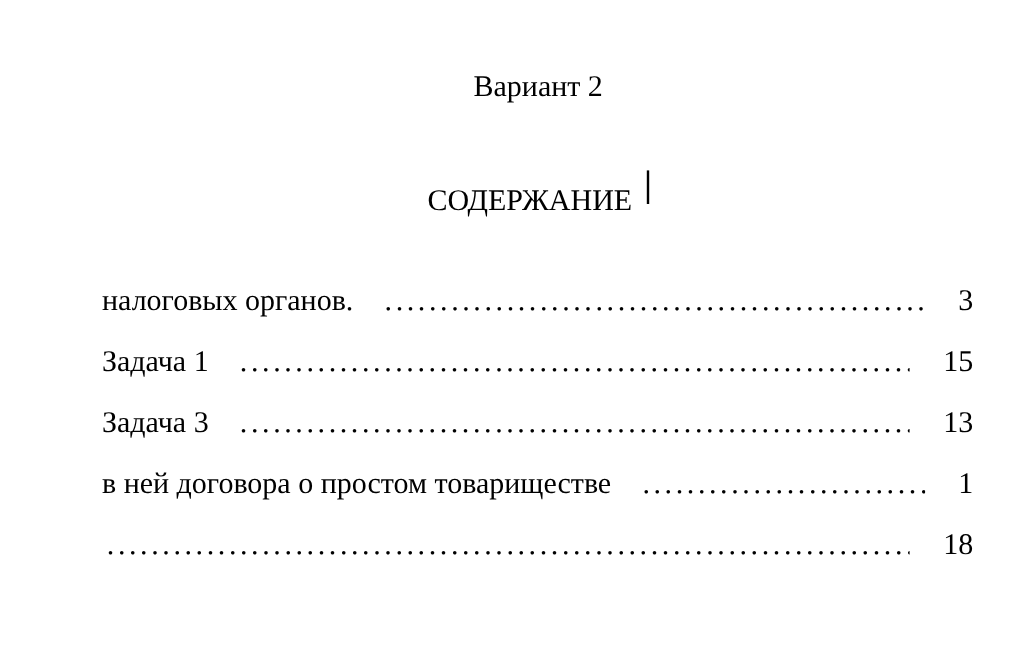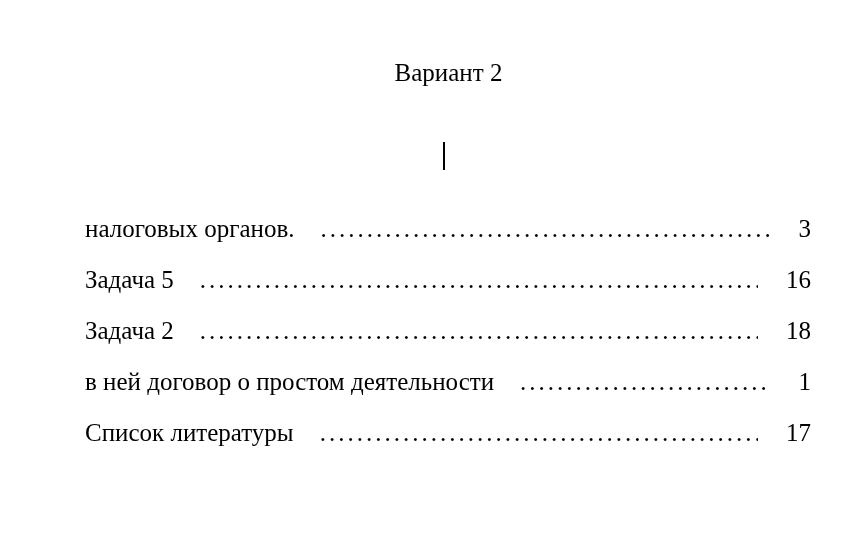--- a/index.html
+++ b/index.html
@@ -86,7 +86,7 @@
   <div class="variant-title">Вариант 2</div>
 
   <div class="contents-row">
-    <span class="caret"></span>
+    <span>СОДЕРЖАНИЕ</span><span class="caret"></span>
   </div>
 
   <div class="toc">

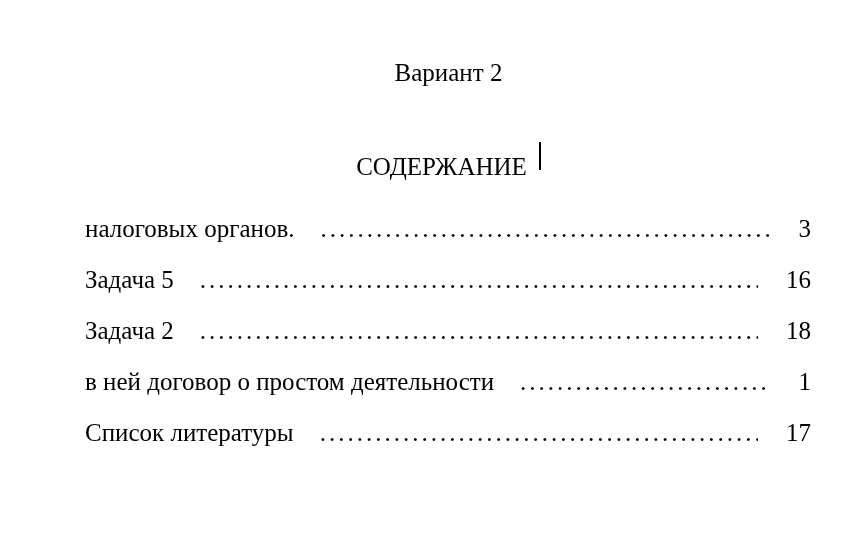--- a/index.html
+++ b/index.html
@@ -58,7 +58,7 @@
   }
   .leader-line {
     display: flex;
-    align-items: flex-end;
+    align-items: flex-start;
   }
   .toc-text {
     white-space: nowrap;

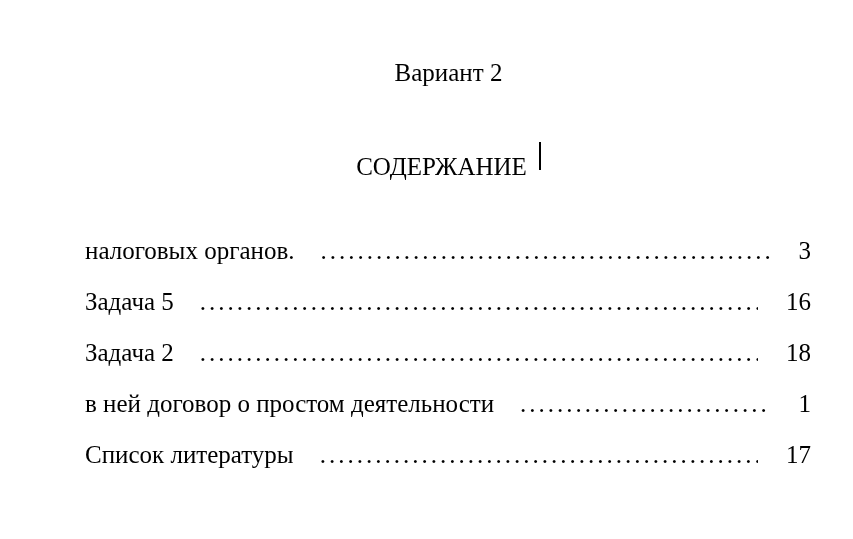--- a/index.html
+++ b/index.html
@@ -99,7 +99,7 @@
     </div>
 
     <div class="toc-line leader-line">
-      <span class="toc-text">Задача 5</span>
+      <span class="toc-text">Задача 1</span>
       <span class="dots">..............................................................................................................................................</span>
       <span class="pagenum">16</span>
     </div>

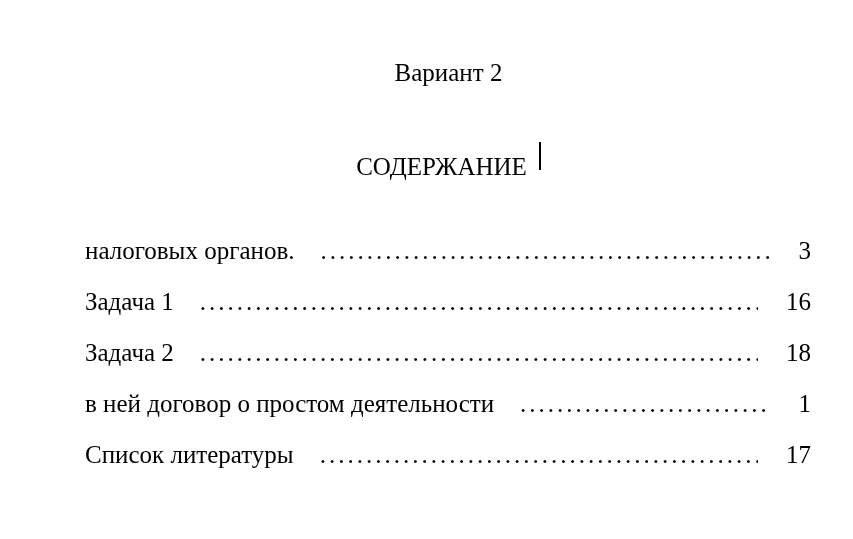--- a/index.html
+++ b/index.html
@@ -101,7 +101,7 @@
     <div class="toc-line leader-line">
       <span class="toc-text">Задача 1</span>
       <span class="dots">..............................................................................................................................................</span>
-      <span class="pagenum">16</span>
+      <span class="pagenum">15</span>
     </div>
 
     <div class="toc-line leader-line">

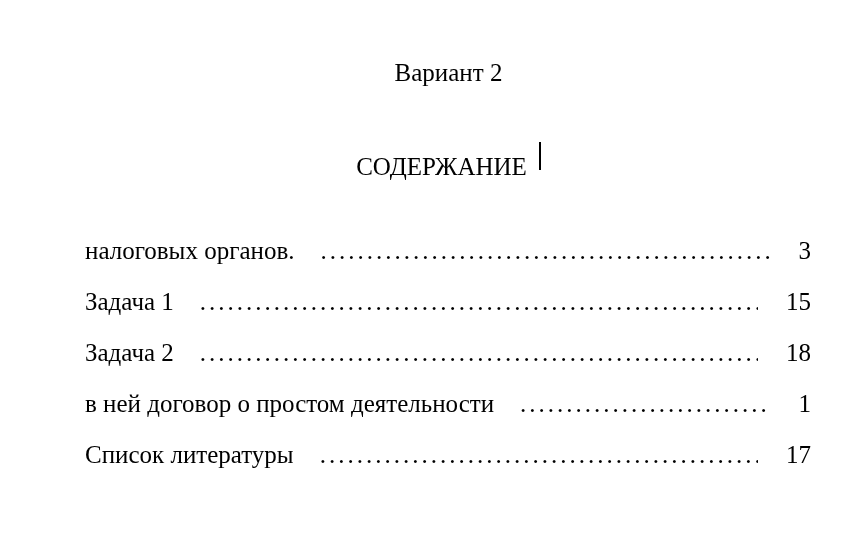--- a/index.html
+++ b/index.html
@@ -105,7 +105,7 @@
     </div>
 
     <div class="toc-line leader-line">
-      <span class="toc-text">Задача 2</span>
+      <span class="toc-text">Задача 3</span>
       <span class="dots">..............................................................................................................................................</span>
       <span class="pagenum">18</span>
     </div>

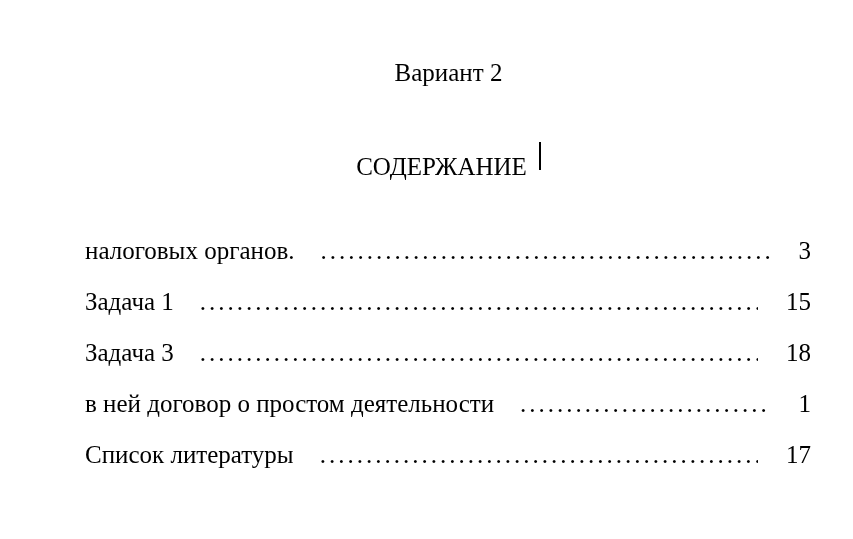--- a/index.html
+++ b/index.html
@@ -107,7 +107,7 @@
     <div class="toc-line leader-line">
       <span class="toc-text">Задача 3</span>
       <span class="dots">..............................................................................................................................................</span>
-      <span class="pagenum">18</span>
+      <span class="pagenum">13</span>
     </div>
 
 

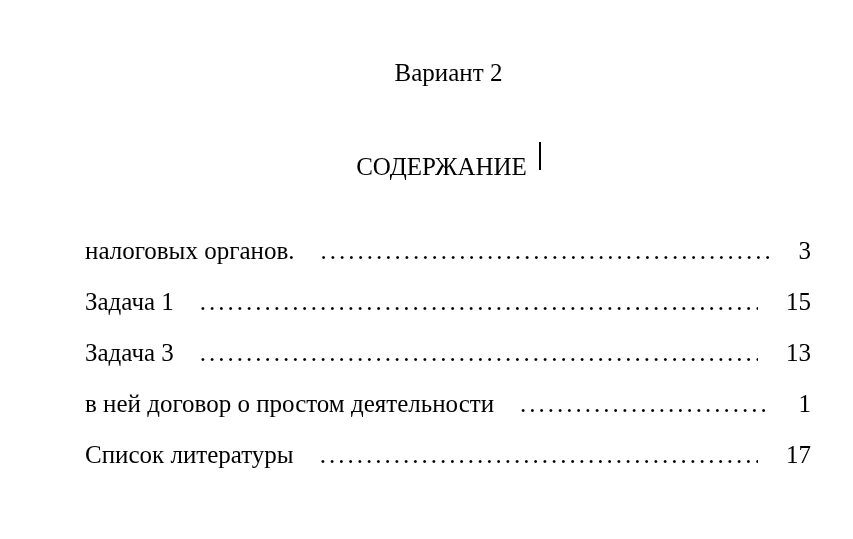--- a/index.html
+++ b/index.html
@@ -112,7 +112,7 @@
 
 
     <div class="toc-line leader-line">
-      <span class="toc-text">в ней договор о простом деятельности</span>
+      <span class="toc-text">в ней договора о простом товариществе</span>
       <span class="dots">..............................................................................................................................................</span>
       <span class="pagenum">1</span>
     </div>

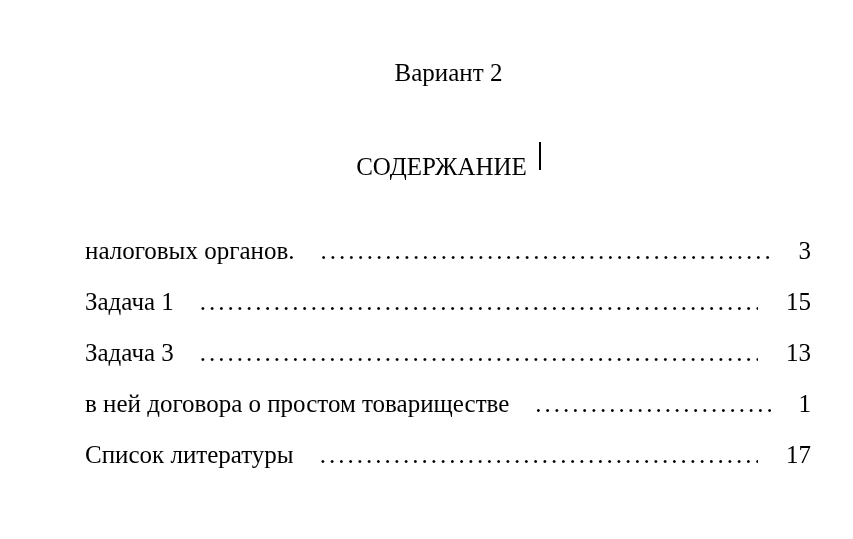--- a/index.html
+++ b/index.html
@@ -118,7 +118,6 @@
     </div>
 
     <div class="toc-line leader-line">
-      <span class="toc-text">Список литературы</span>
       <span class="dots">..............................................................................................................................................</span>
       <span class="pagenum">17</span>
     </div>

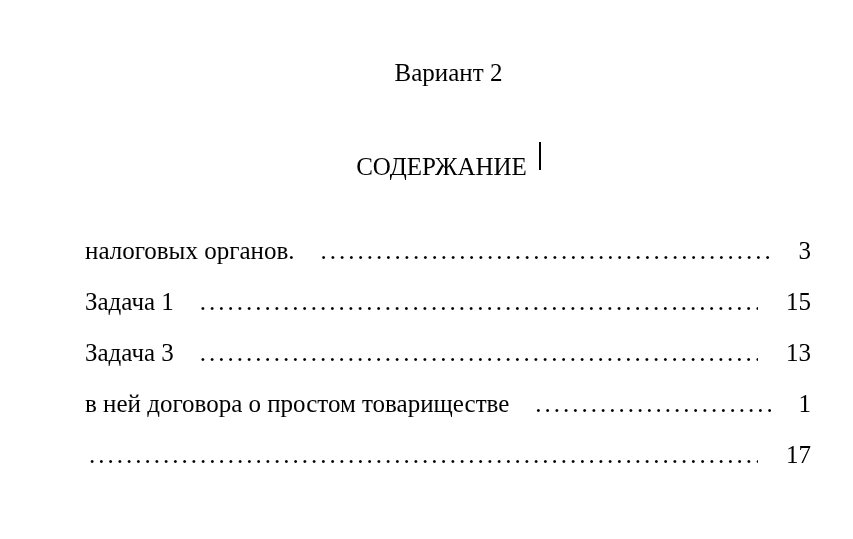--- a/index.html
+++ b/index.html
@@ -119,7 +119,7 @@
 
     <div class="toc-line leader-line">
       <span class="dots">..............................................................................................................................................</span>
-      <span class="pagenum">17</span>
+      <span class="pagenum">18</span>
     </div>
 
   </div>

